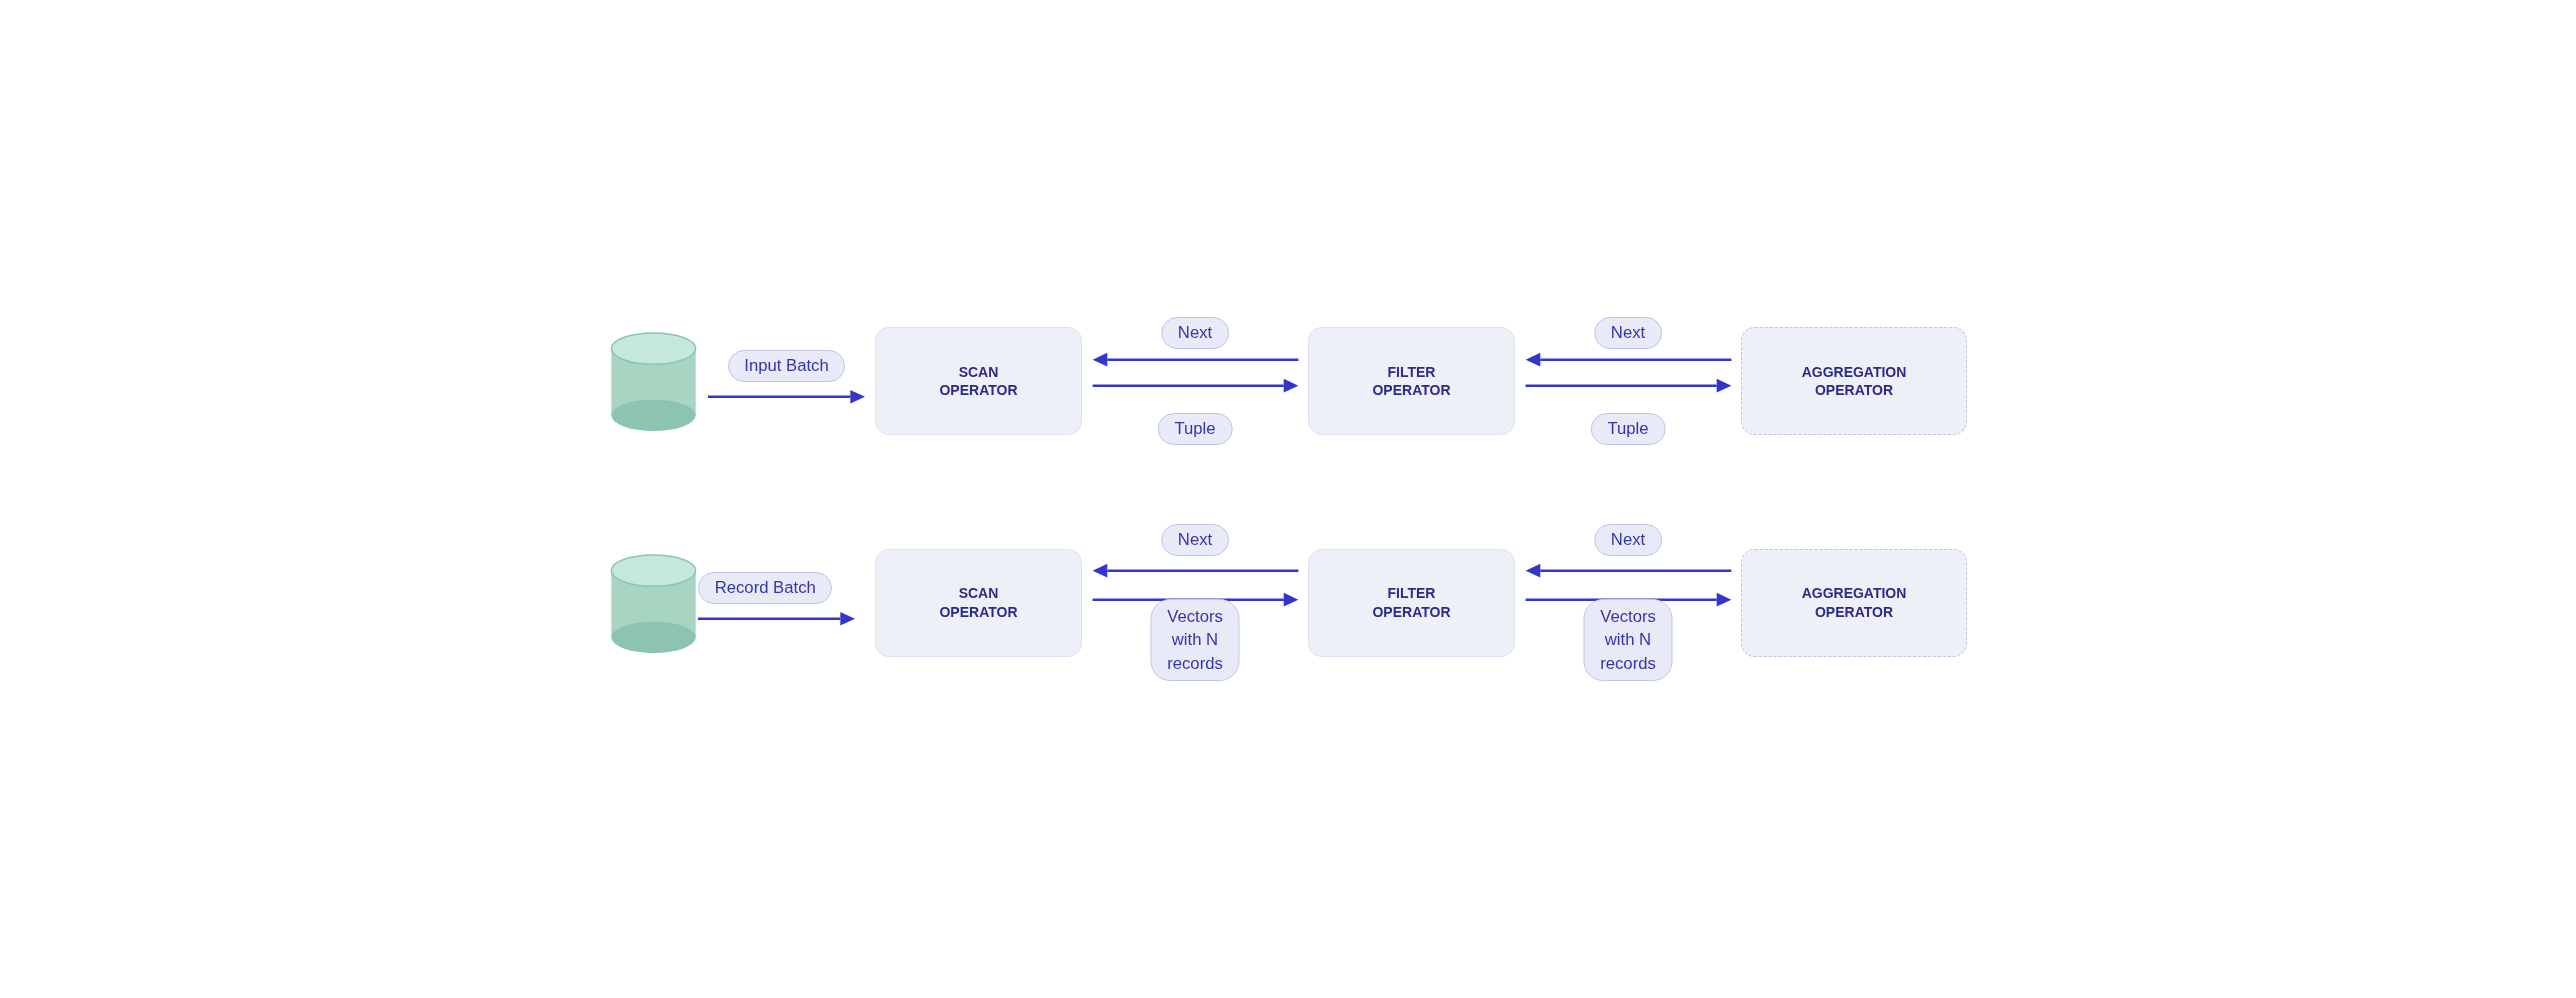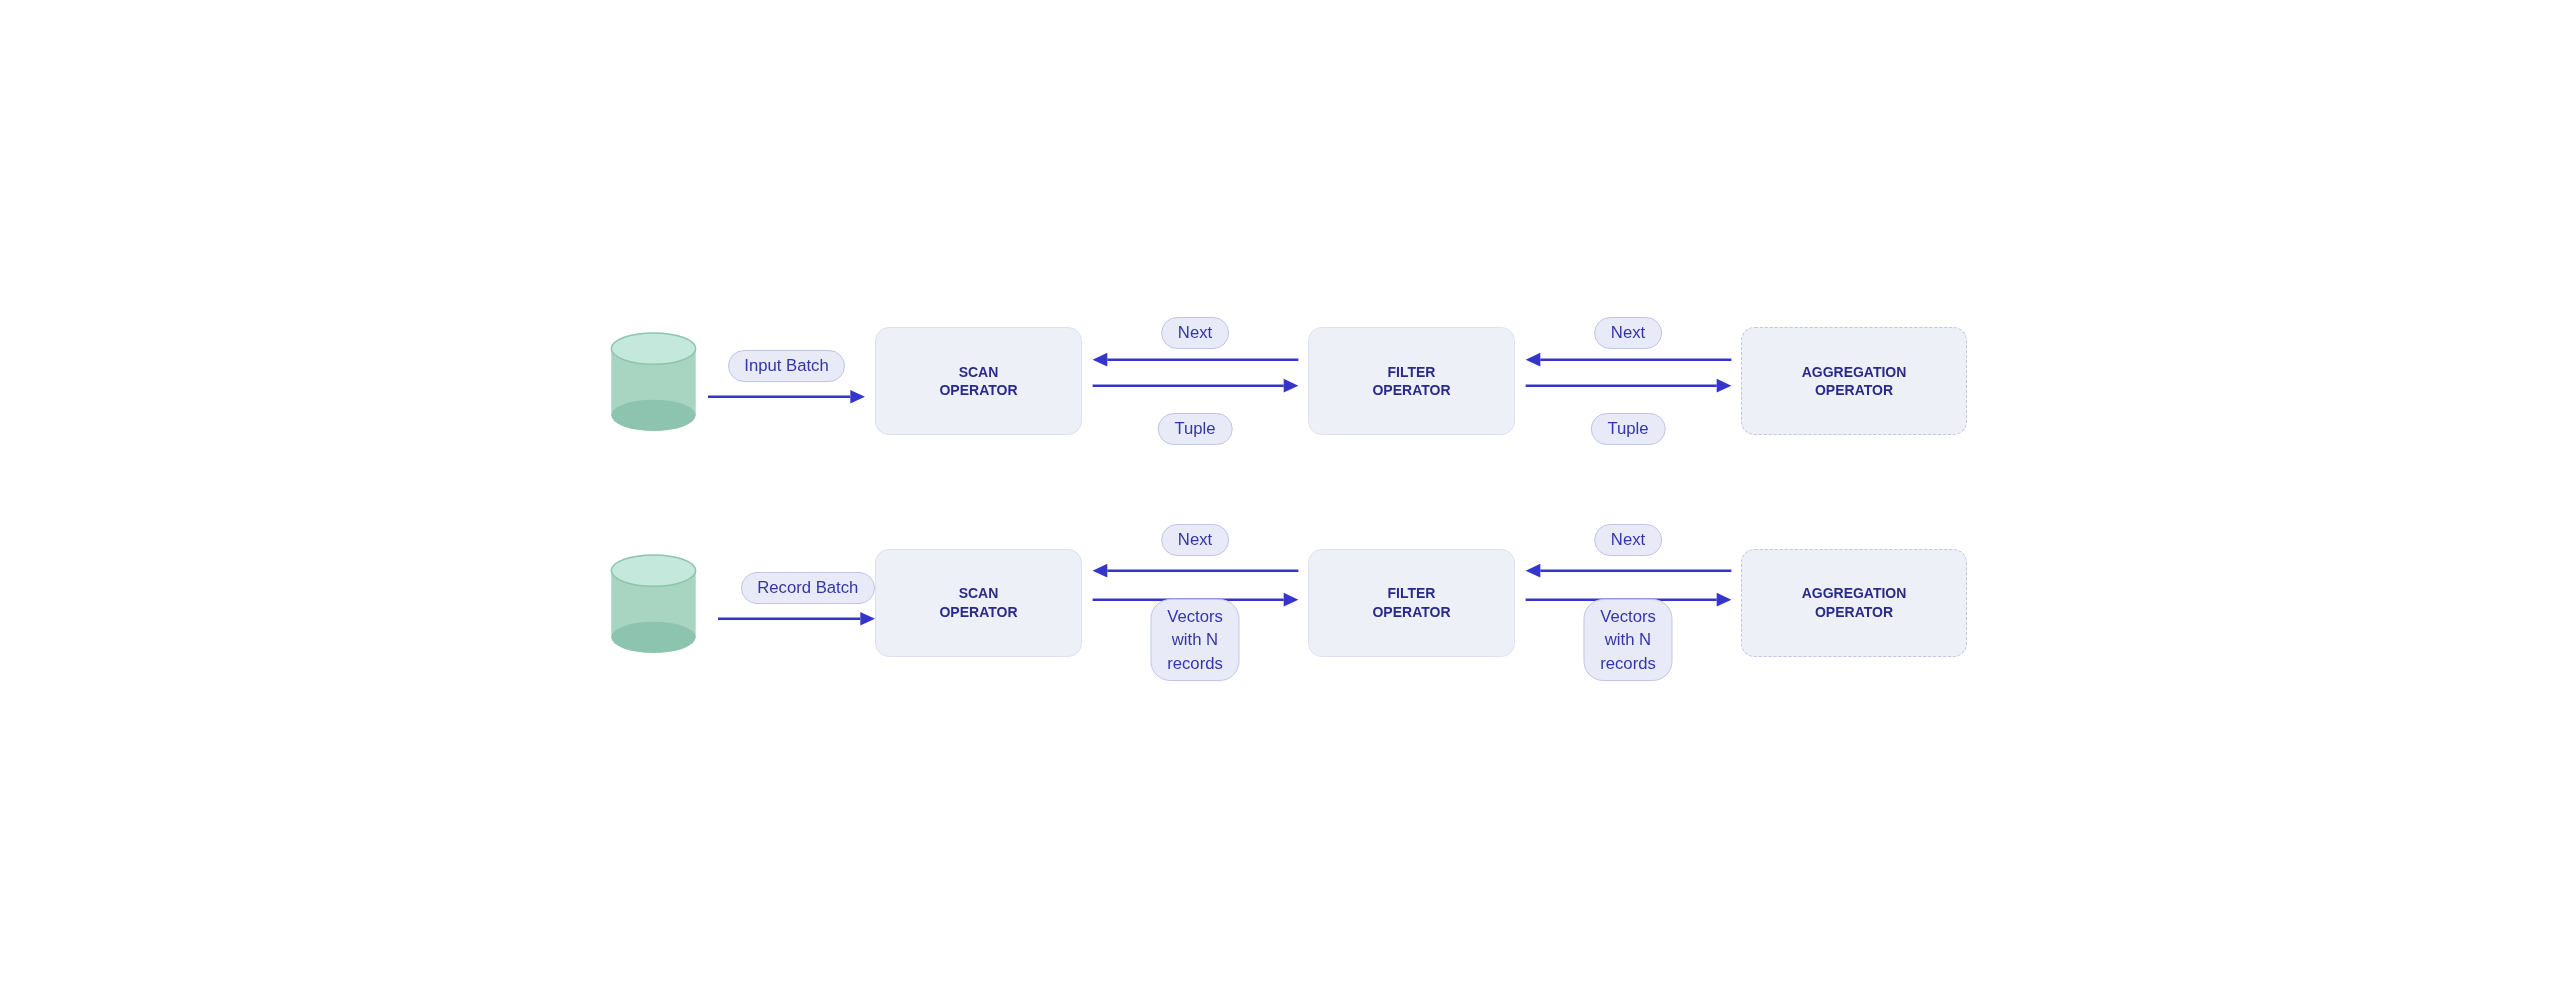--- a/index.html
+++ b/index.html
@@ -193,7 +193,7 @@
     </div>
   </div>
 
-  <div class="input-label-connector" style="width:177px; align-items:flex-end; justify-content:center;">
+  <div class="input-label-connector" style="width:177px; align-items:flex-start; justify-content:center;">
     <div class="input-batch-label">Record Batch</div>
     <svg width="157" height="29.5" viewBox="0 0 160 30" class="arrow-svg">
       <line x1="0" y1="15" x2="145" y2="15" stroke="#3535cc" stroke-width="2.5"></line>

